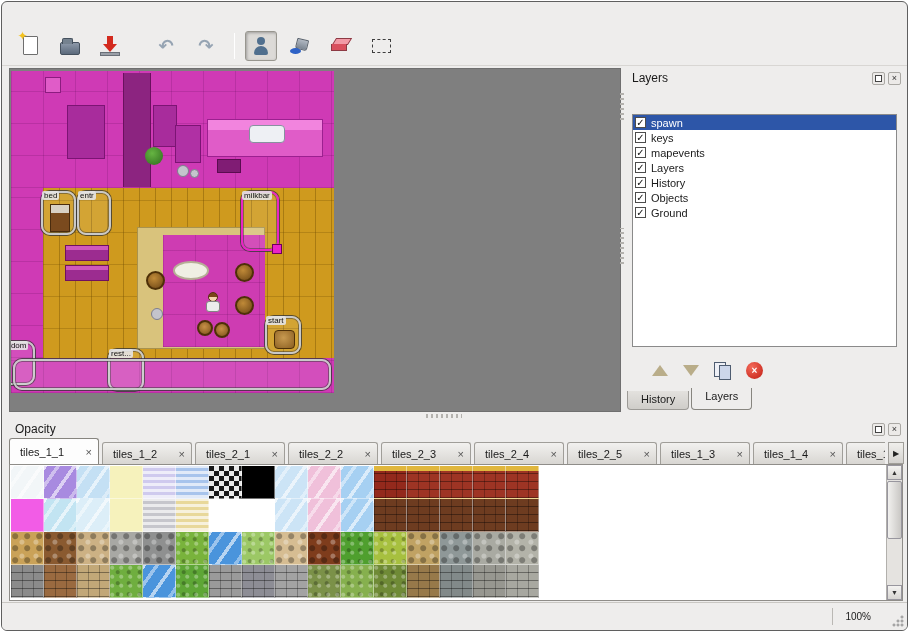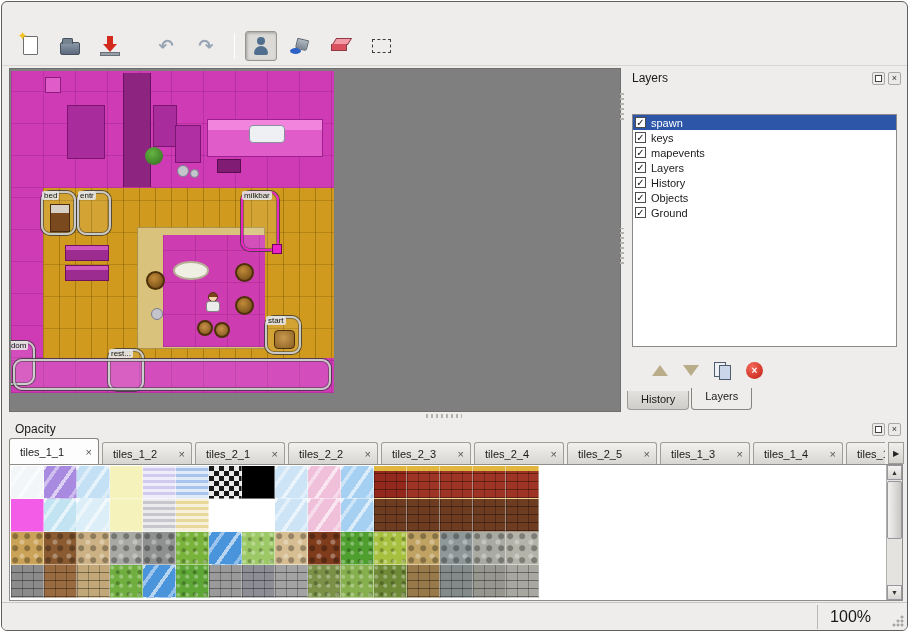--- a/index.html
+++ b/index.html
@@ -111,7 +111,7 @@
 
   
   .statusbar{position:absolute;left:0;right:0;bottom:0;height:28px;border-top:1px solid #c9c7c3;display:flex;align-items:center;background:#eeedec;}
-  .zoom-cell{margin-left:auto;margin-right:24px;padding:3px 12px;border-left:1px solid #bab8b4;font-size:16px;}
+  .zoom-cell{margin-left:auto;margin-right:24px;padding:3px 12px;border-left:1px solid #bab8b4;font-size:10px;}
   .grip{position:absolute;right:3px;bottom:3px;width:13px;height:13px;
     background:radial-gradient(circle at 11px 3px,#a5a5a5 1.2px,transparent 1.8px),
                radial-gradient(circle at 7px 7px,#a5a5a5 1.2px,transparent 1.8px),

